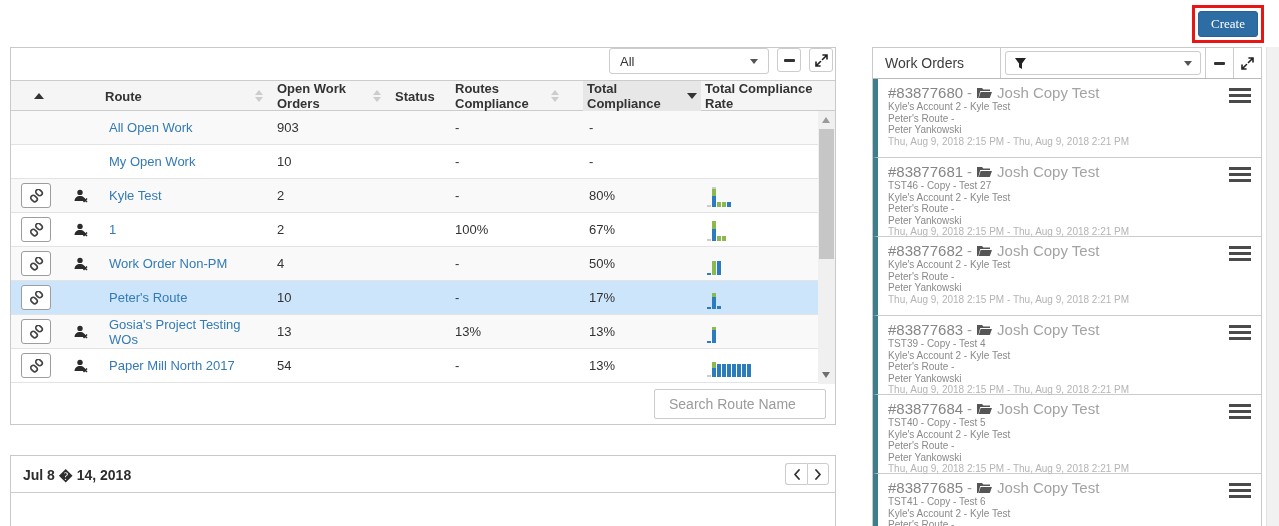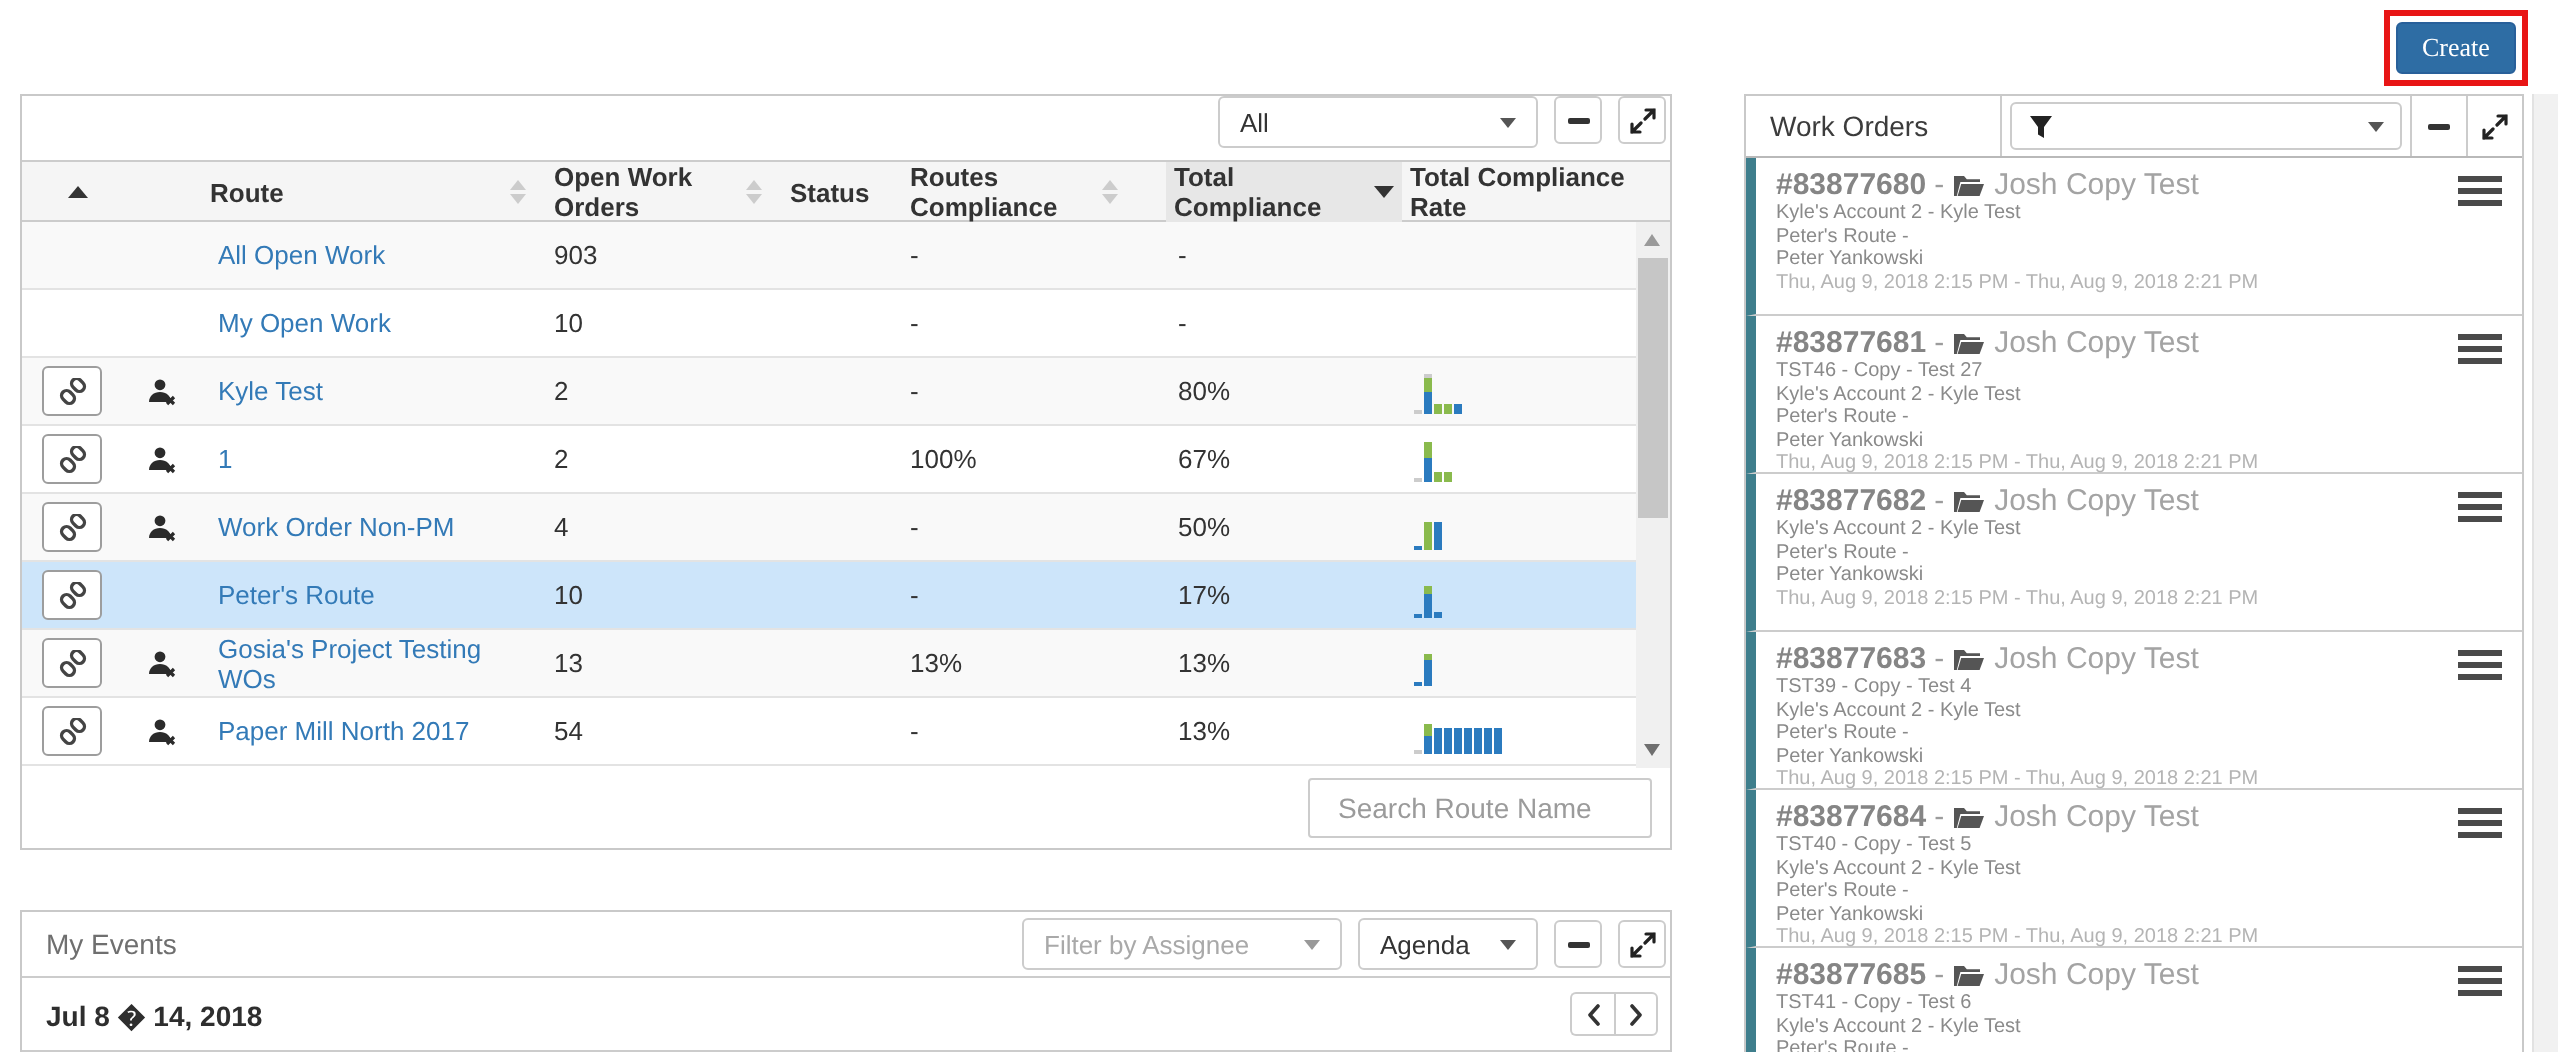--- a/index.html
+++ b/index.html
@@ -74,7 +74,7 @@
   .wo-btn-cell { width:28px; border-left:1px solid #ccc; display:flex; align-items:center; justify-content:center; cursor:pointer; }
   .wo-card { position:relative; border-bottom:1px solid #ccc; border-left:5px solid #3e7e8c; padding:5px 10px 4px 10px; height:79px; background:#fff; }
   .wo-card-title { font-size:15px; display:flex; align-items:center; gap:4px; white-space:nowrap; }
-  .wo-num { color:#858585; font-weight:bold; }
+  .wo-num { color:#858585; font-weight:normal; }
   .wo-dash { color:#9c9c9c; }
   .wo-name { color:#a3a3a3; }
   .wo-line { font-size:10px; line-height:11.5px; color:#8a8a8a; }

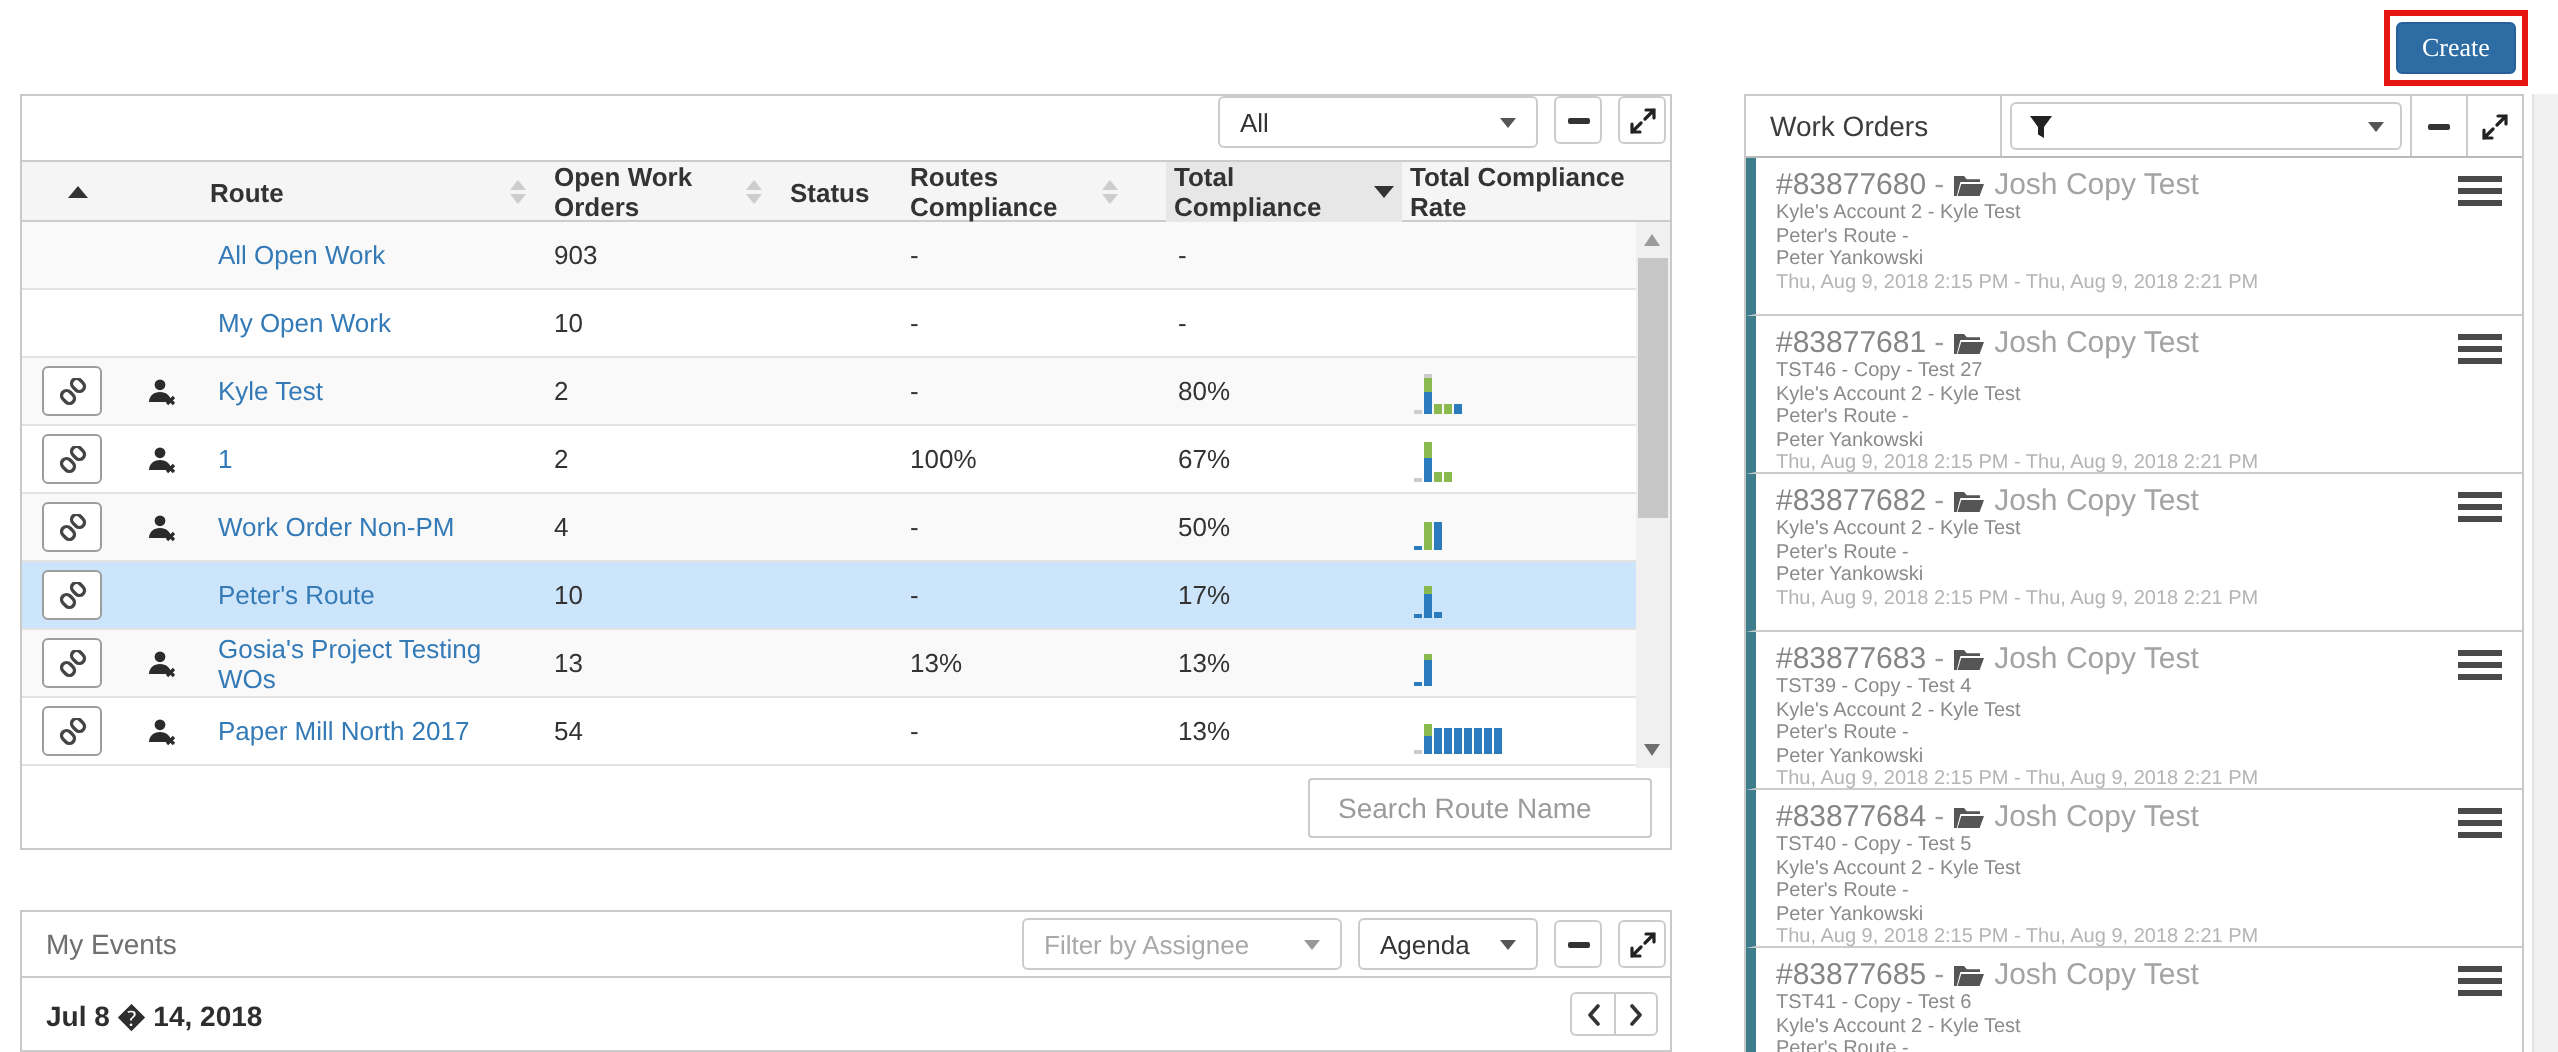--- a/index.html
+++ b/index.html
@@ -444,25 +444,6 @@
 </div>
 
 <div class="panel" id="events-panel">
-  <div class="events-header">
-    <span class="events-title">My Events</span>
-    <div class="select-box filter-sel">
-      <span class="placeholder-text">Filter by Assignee</span>
-      <span class="caret" style="border-top-color:#999;"></span>
-    </div>
-    <div class="select-box agenda-sel">
-      <span>Agenda</span>
-      <span class="caret"></span>
-    </div>
-    <button class="tool-btn">
-        <span class="minus-glyph"></span>
-      </button>
-    <button class="tool-btn">
-      <svg width="13" height="13" viewBox="0 0 13 13">
-          <path d="M8 1h4v4M12 1L7.5 5.5M5 12H1V8M1 12l4.5-4.5" stroke="#222" stroke-width="1.6" fill="none" stroke-linecap="round"></path>
-        </svg>
-    </button>
-  </div>
   <div class="date-row">
     <span class="date-text">Jul 8 � 14, 2018</span>
     <span class="nav-btns">

